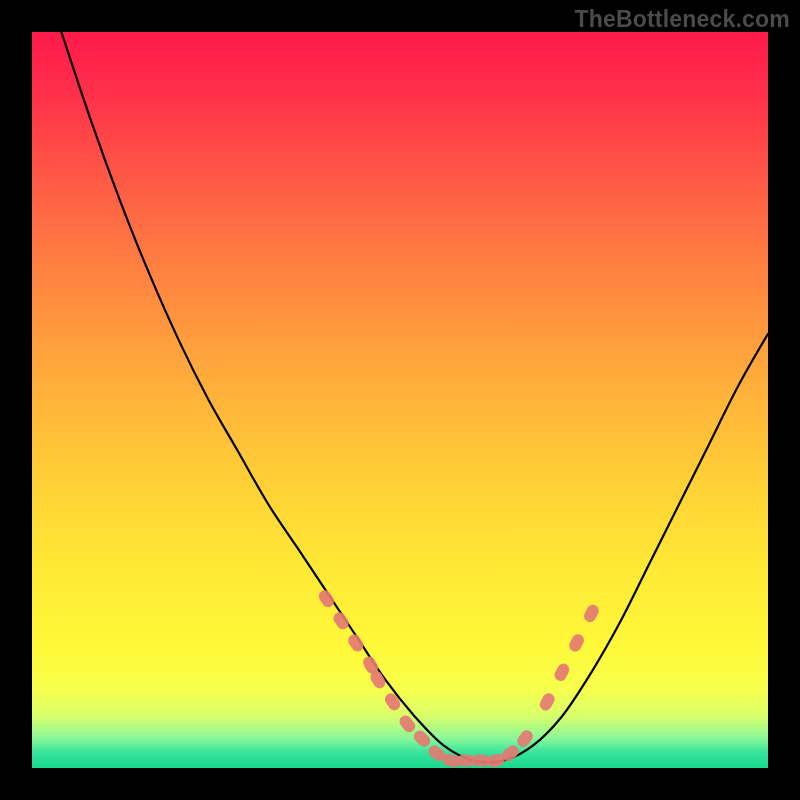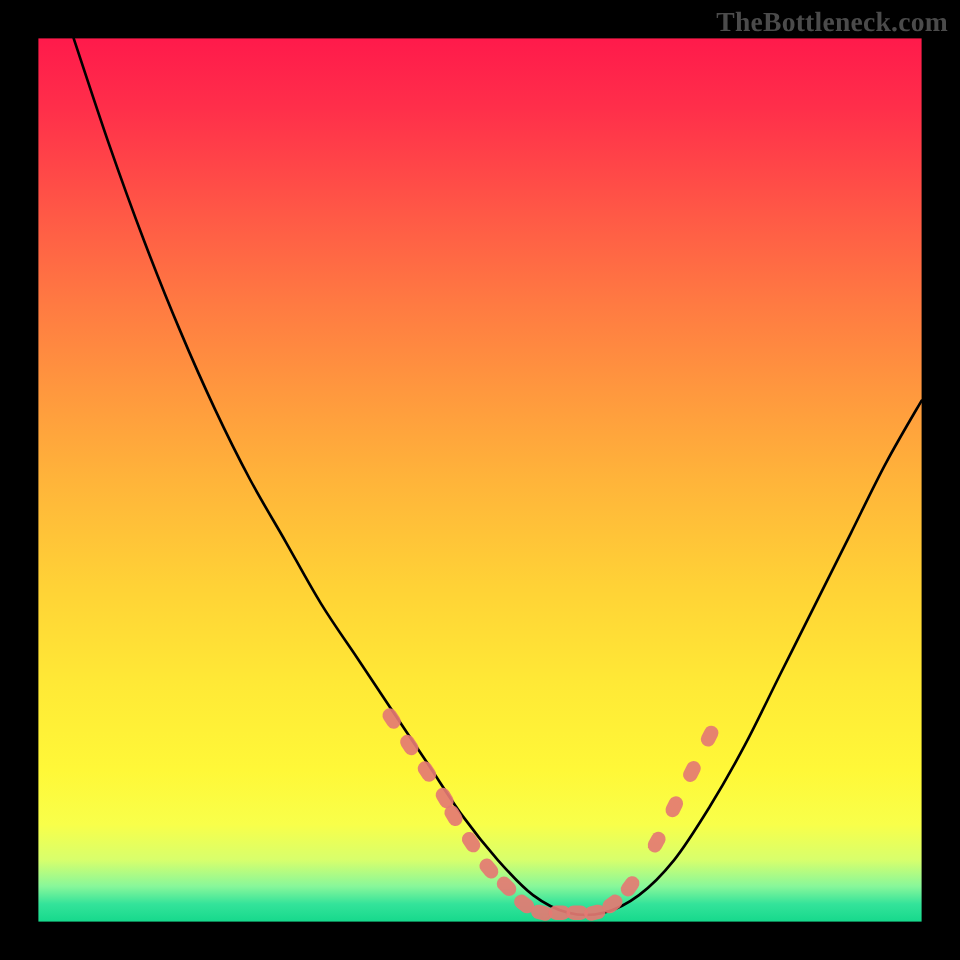--- a/index.html
+++ b/index.html
@@ -42,7 +42,6 @@
     font-weight: 600;
     letter-spacing: 0.2px;
     user-select: none;
-    font-family: Liberation Serif, serif;
   }
   svg.plot {
     position: absolute;

